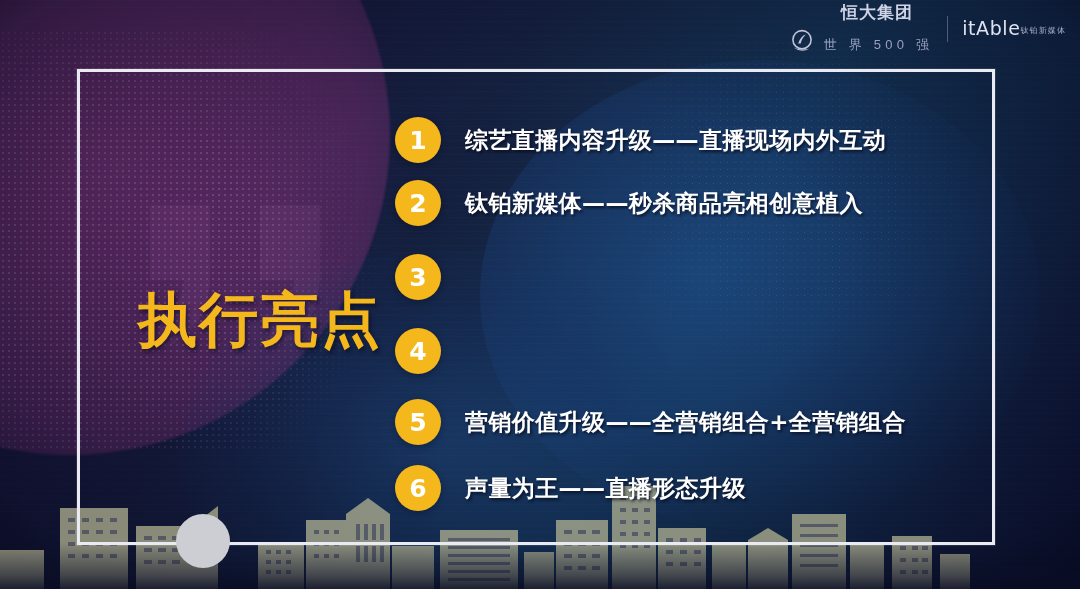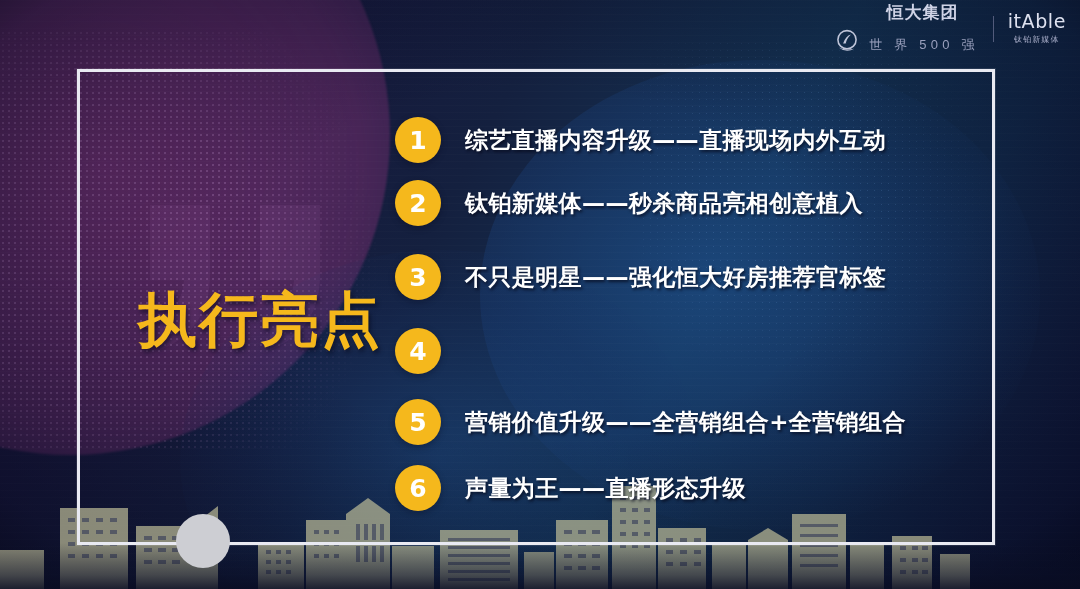--- a/index.html
+++ b/index.html
@@ -94,7 +94,7 @@
     margin-top:14px; padding-left:3px;
   }
   .logo-sep { width:1px; height:26px; background:#6a6f90; opacity:.75; }
-  .logo-itable { display:flex; flex-direction:column; align-items:center; }
+  .logo-itable { display:flex; flex-direction:row; align-items:center; }
   .it-main {
     font-size:19px; font-weight:400; letter-spacing:.6px;
     color:#dfe2f0; line-height:1;

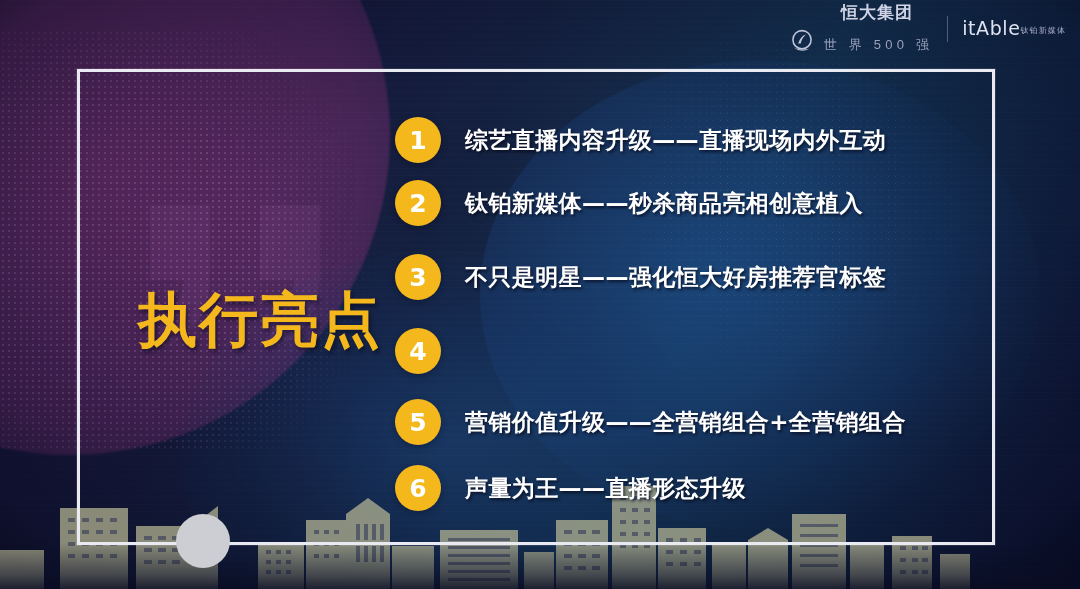--- a/index.html
+++ b/index.html
@@ -351,7 +351,6 @@
 
     <div class="row" style="top:154px;">
       <div class="badge">3</div>
-      <div class="row-text">不只是明星——强化恒大好房推荐官标签</div>
     </div>
 
     <div class="row" style="top:228px;">

